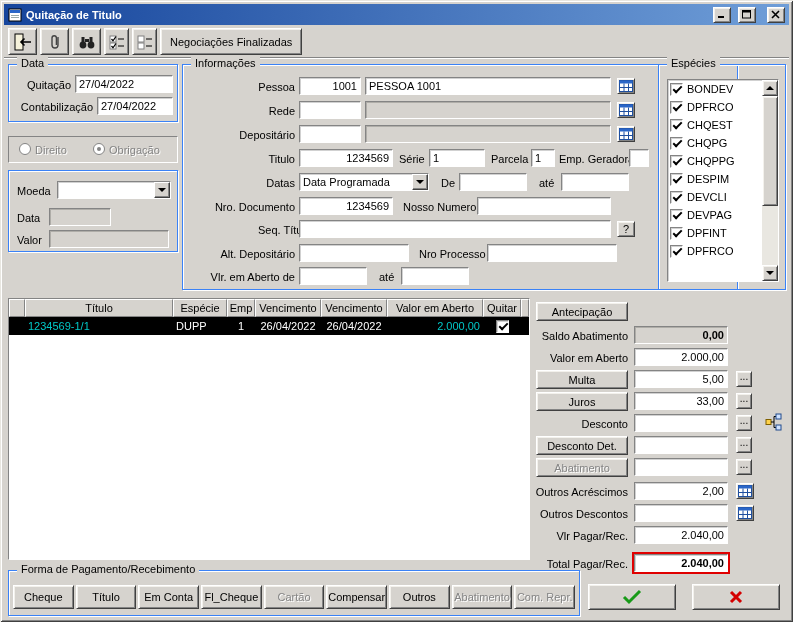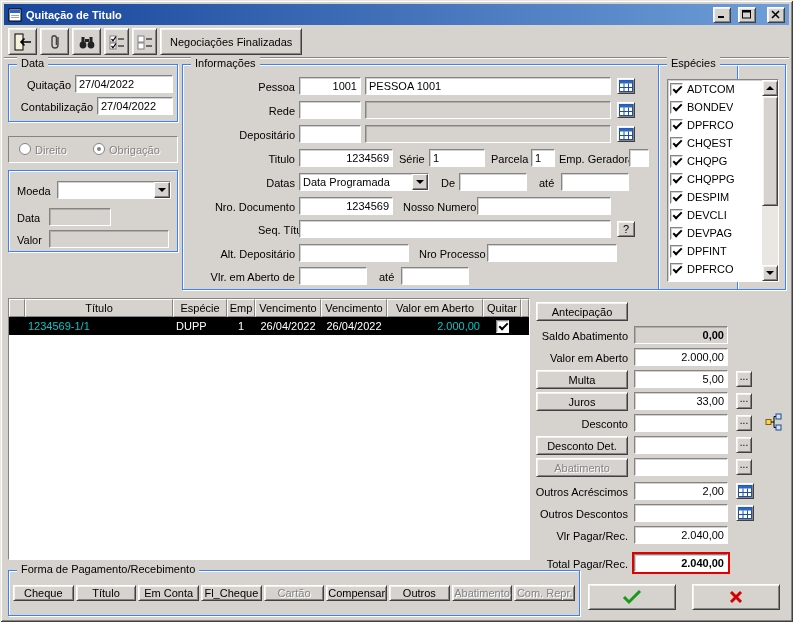--- a/index.html
+++ b/index.html
@@ -279,10 +279,6 @@
     <div class="esp-list">
       <div class="esp-item">
           <span class="cb checked"></span>
-          <span>ADTCOM</span>
-        </div>
-      <div class="esp-item">
-          <span class="cb checked"></span>
           <span>BONDEV</span>
         </div>
       <div class="esp-item">

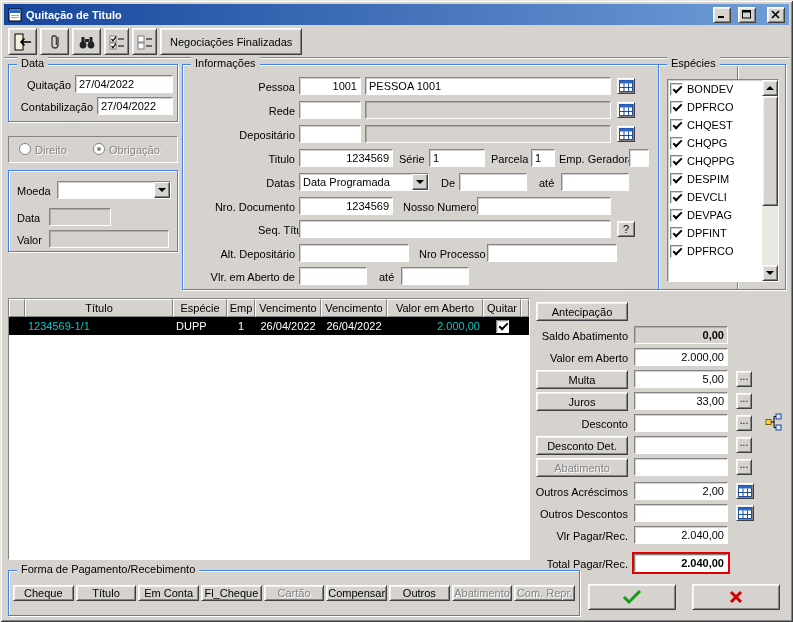--- a/index.html
+++ b/index.html
@@ -92,7 +92,7 @@
   .more-btn { position:absolute; width:16px; height:16px; font-size:10px; line-height:8px; padding-bottom:5px; }
   .icon-btn { position:absolute; width:18px; height:16px; }
   .fp-row { position:absolute; left:4px; right:4px; top:14px; display:flex; gap:2px; }
-  .fp-btn { flex:1 1 0; height:16px; min-width:0; padding:0 12px; overflow:hidden; }
+  .fp-btn { flex:1 1 0; height:24px; min-width:0; padding:0 12px; overflow:hidden; }
   .big-btn { position:absolute; width:88px; height:26px; }
 </style>
 </head>

